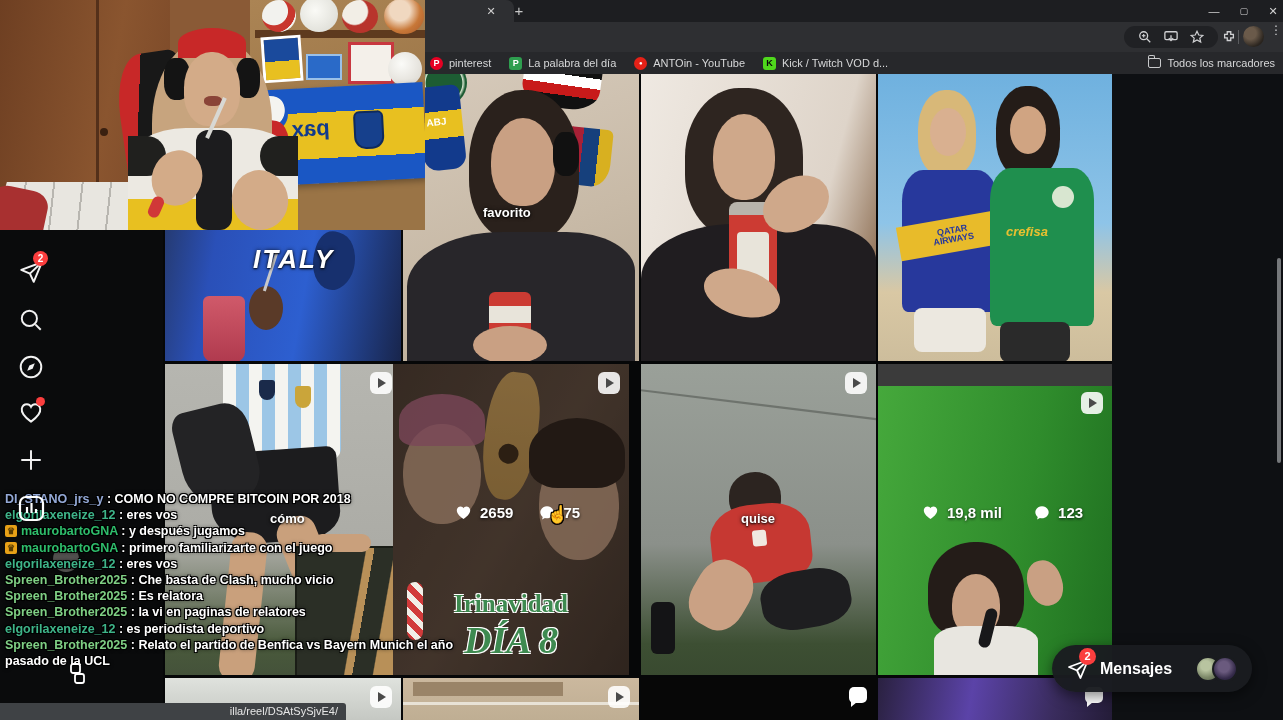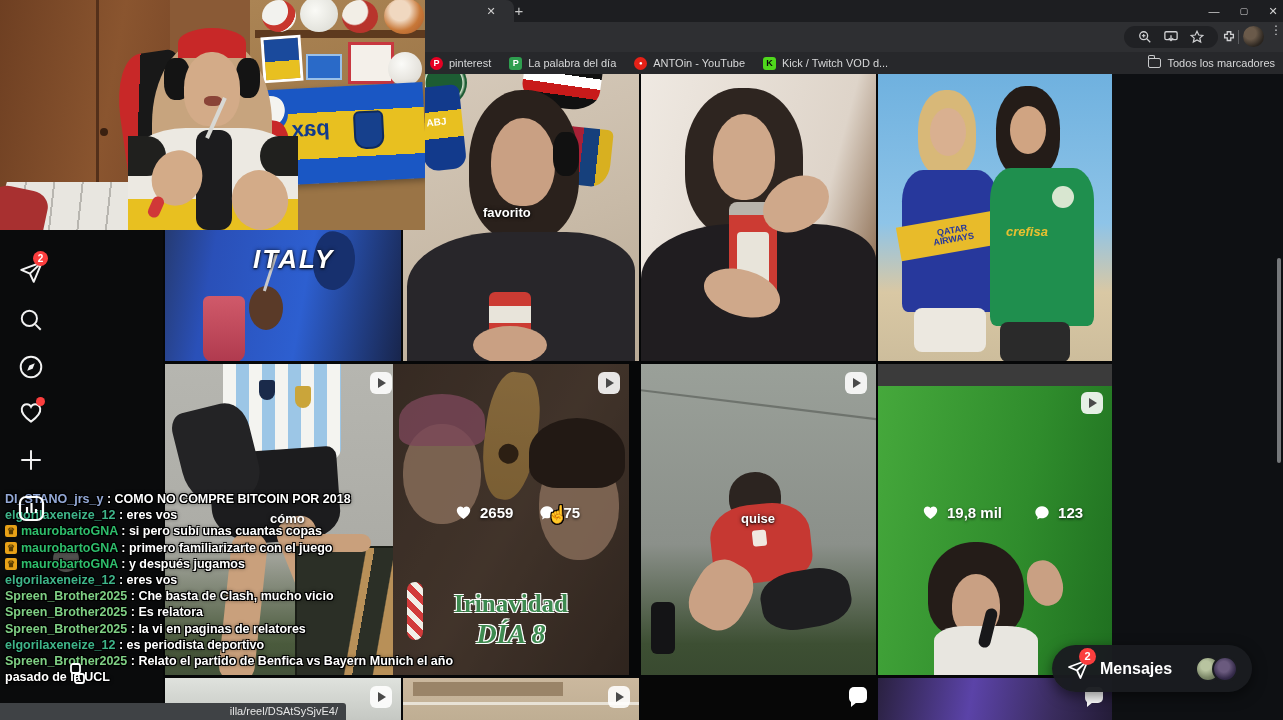--- a/index.html
+++ b/index.html
@@ -379,7 +379,6 @@
   <div class="abs chat">
       <div class="chat-line"><span class="chat-user" style="color: rgb(147, 168, 214);">DI_STANO_jrs_y</span><span class="chat-sep"> : </span><span>COMO NO COMPRE BITCOIN POR 2018</span></div>
       <div class="chat-line"><span class="chat-user" style="color: rgb(62, 180, 137);">elgorilaxeneize_12</span><span class="chat-sep"> : </span><span>eres vos</span></div>
-      <div class="chat-line"><span class="chat-badge">♛</span><span class="chat-user" style="color: rgb(46, 189, 107);">maurobartoGNA</span><span class="chat-sep"> : </span><span>si pero subí unas cuantas copas</span></div>
       <div class="chat-line"><span class="chat-badge">♛</span><span class="chat-user" style="color: rgb(46, 189, 107);">maurobartoGNA</span><span class="chat-sep"> : </span><span>primero familiarizarte con el juego</span></div>
       <div class="chat-line"><span class="chat-badge">♛</span><span class="chat-user" style="color: rgb(46, 189, 107);">maurobartoGNA</span><span class="chat-sep"> : </span><span>y después jugamos</span></div>
       <div class="chat-line"><span class="chat-user" style="color: rgb(62, 180, 137);">elgorilaxeneize_12</span><span class="chat-sep"> : </span><span>eres vos</span></div>

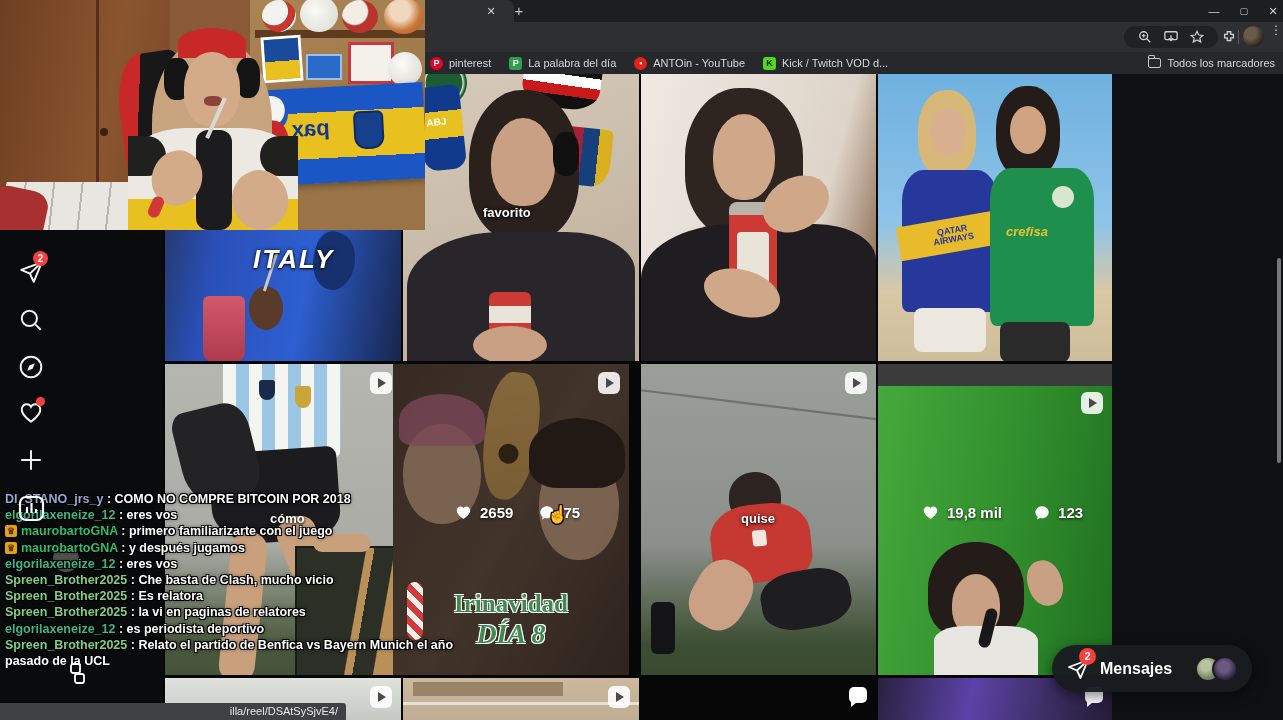--- a/index.html
+++ b/index.html
@@ -379,8 +379,8 @@
   <div class="abs chat">
       <div class="chat-line"><span class="chat-user" style="color: rgb(147, 168, 214);">DI_STANO_jrs_y</span><span class="chat-sep"> : </span><span>COMO NO COMPRE BITCOIN POR 2018</span></div>
       <div class="chat-line"><span class="chat-user" style="color: rgb(62, 180, 137);">elgorilaxeneize_12</span><span class="chat-sep"> : </span><span>eres vos</span></div>
+      <div class="chat-line"><span class="chat-badge">♛</span><span class="chat-user" style="color: rgb(46, 189, 107);">maurobartoGNA</span><span class="chat-sep"> : </span><span>y después jugamos</span></div>
       <div class="chat-line"><span class="chat-badge">♛</span><span class="chat-user" style="color: rgb(46, 189, 107);">maurobartoGNA</span><span class="chat-sep"> : </span><span>primero familiarizarte con el juego</span></div>
-      <div class="chat-line"><span class="chat-badge">♛</span><span class="chat-user" style="color: rgb(46, 189, 107);">maurobartoGNA</span><span class="chat-sep"> : </span><span>y después jugamos</span></div>
       <div class="chat-line"><span class="chat-user" style="color: rgb(62, 180, 137);">elgorilaxeneize_12</span><span class="chat-sep"> : </span><span>eres vos</span></div>
       <div class="chat-line"><span class="chat-user" style="color: rgb(127, 207, 132);">Spreen_Brother2025</span><span class="chat-sep"> : </span><span>Che basta de Clash, mucho vicio</span></div>
       <div class="chat-line"><span class="chat-user" style="color: rgb(127, 207, 132);">Spreen_Brother2025</span><span class="chat-sep"> : </span><span>Es relatora</span></div>

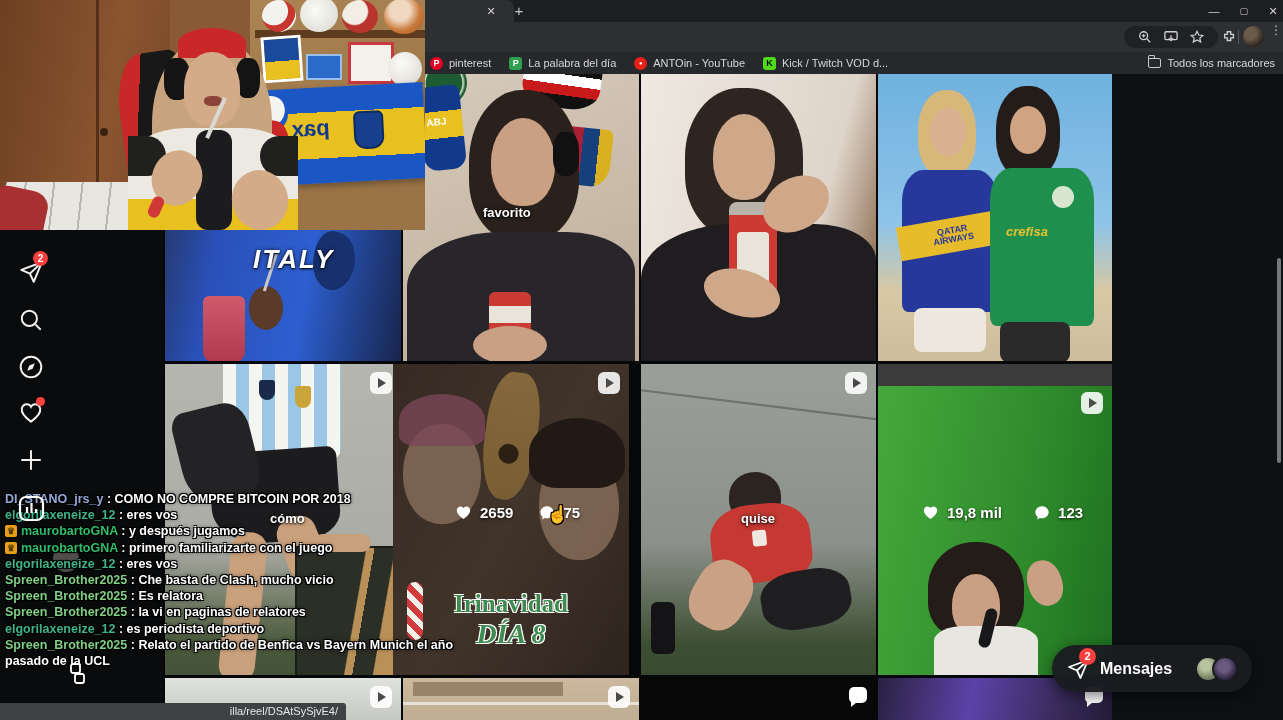--- a/index.html
+++ b/index.html
@@ -271,7 +271,7 @@
     </div>
     <div class="shape" style="left:14px;top:218px;width:16px;height:58px;background:repeating-linear-gradient(45deg,#d23b3b 0 6px,#f2efe8 6px 12px);border-radius:8px;"></div>
     <div style="position:absolute;left:0;top:226px;width:236px;text-align:center;color:#3e8a50;font-family:'Liberation Serif',serif;font-weight:bold;font-size:25px;text-shadow:-1px -1px 0 #fff,1px -1px 0 #fff,-1px 1px 0 #fff,1px 1px 0 #fff;z-index:3;">Irinavidad</div>
-    <div style="position:absolute;left:0;top:254px;width:236px;text-align:center;color:#3e8a50;font-family:'Liberation Serif',serif;font-weight:bold;font-size:28px;font-style:italic;text-shadow:-1px -1px 0 #fff,1px -1px 0 #fff,-1px 1px 0 #fff,1px 1px 0 #fff;z-index:3;">DÍA 8</div>
+    <div style="position:absolute;left:0;top:254px;width:236px;text-align:center;color:#3e8a50;font-family:'Liberation Serif',serif;font-weight:bold;font-size:38px;font-style:italic;text-shadow:-1px -1px 0 #fff,1px -1px 0 #fff,-1px 1px 0 #fff,1px 1px 0 #fff;z-index:3;">DÍA 8</div>
   </div>
 
   <div class="cell" style="left:641px;top:364px;width:235px;height:311px;background:linear-gradient(#9aa099 0%,#8b908a 58%,#3d4f33 90%,#394a30 100%);">

